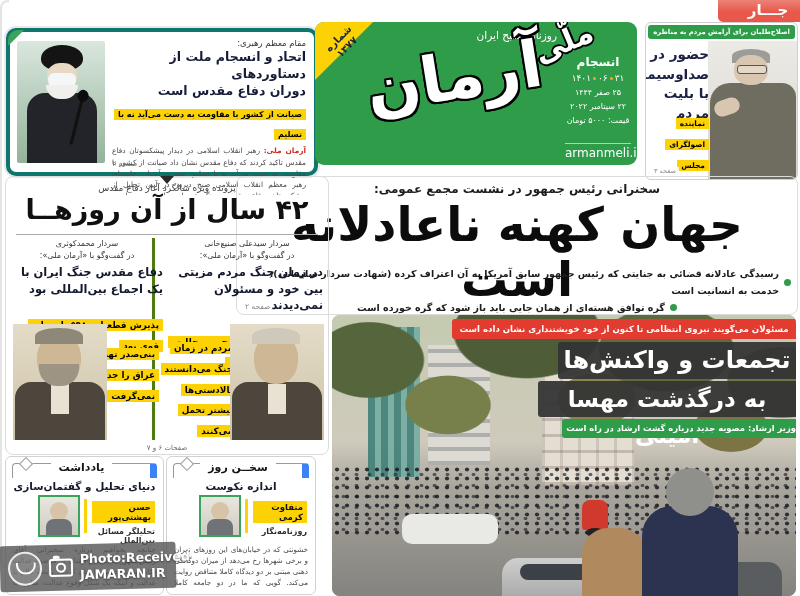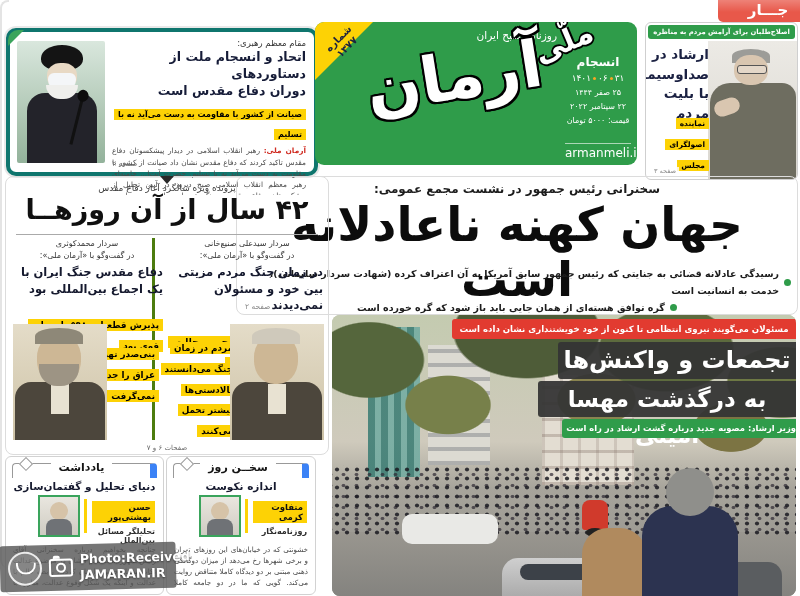--- a/index.html
+++ b/index.html
@@ -248,7 +248,7 @@
       <div class="tv-hand"></div>
     </div>
     <div class="tv-title">
-      <span>ارشاد در</span><br>
+      <span>حضور در</span><br>
       <span>صداوسیما</span><br>
       <span>با بلیت مردم</span>
     </div>

